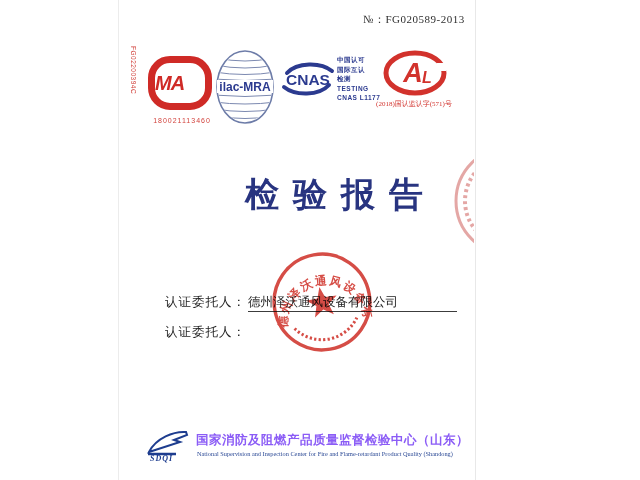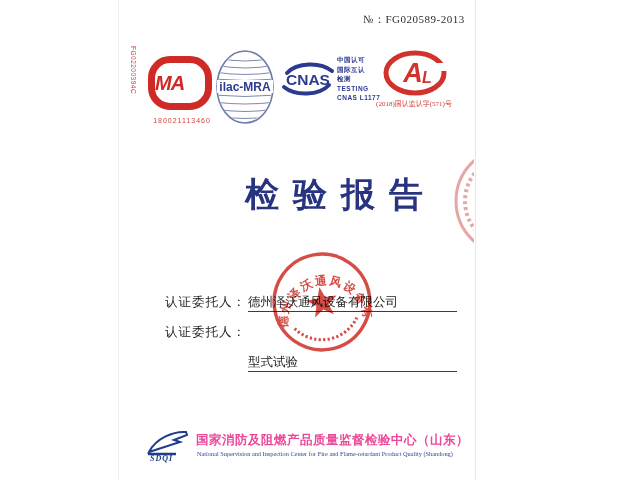--- a/index.html
+++ b/index.html
@@ -134,7 +134,6 @@
   <span class="field-label">认证委托人：</span>
 </div>
 <div class="field-row" id="field-row-2">
-  <span class="field-value">型式试验</span>
 </div>
 
 <svg id="company-stamp" viewBox="0 0 110 110">

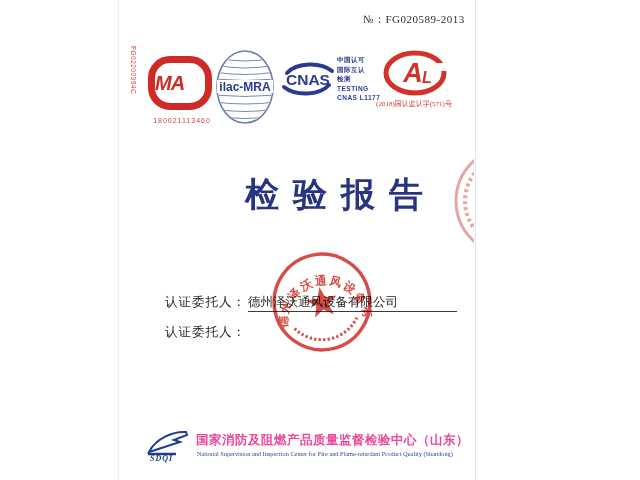--- a/index.html
+++ b/index.html
@@ -52,7 +52,7 @@
   #footer-logo-text{position:absolute;left:4px;top:27px;font-family:Liberation Serif, serif;
     font-style:italic;font-weight:900;font-size:8px;color:#1e3d8f;letter-spacing:1px;}
   #footer-org-zh{position:absolute;left:50px;top:5px;font-size:12.5px;font-weight:bold;
-    color:#ec4899;letter-spacing:.5px;white-space:nowrap;}
+    color:#8b5cf6;letter-spacing:.5px;white-space:nowrap;}
   #footer-org-en{position:absolute;left:51px;top:23px;font-size:6.3px;color:#2c4a96;white-space:nowrap;}
 </style>
 </head>

